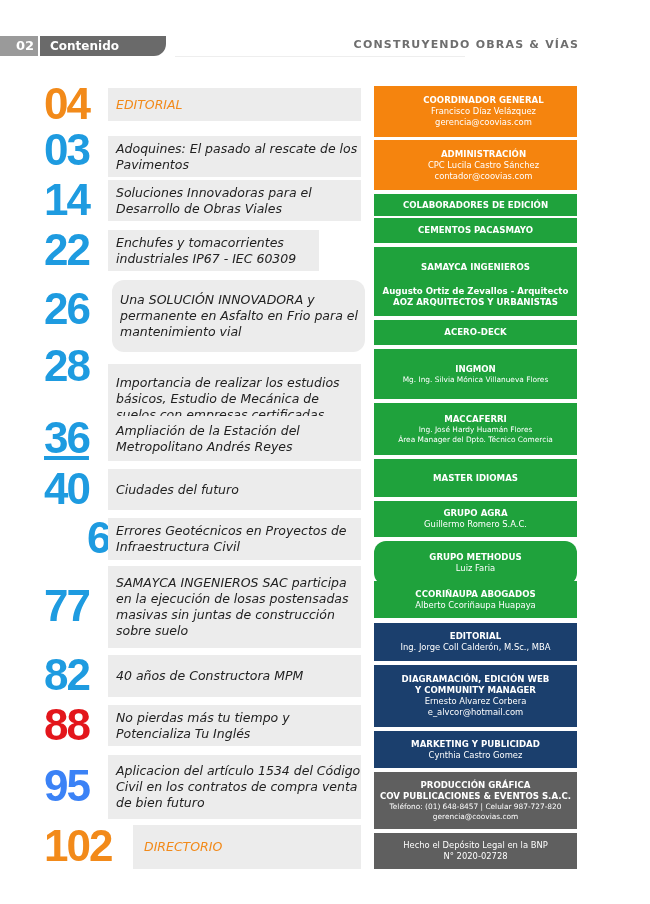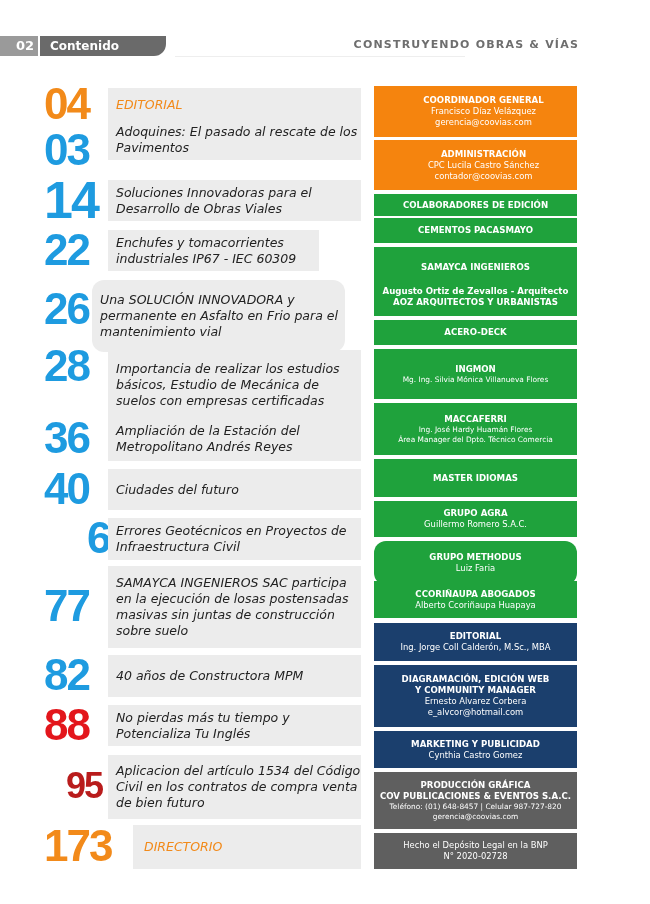--- a/index.html
+++ b/index.html
@@ -69,7 +69,7 @@
     </div>
     <div class="toc-row">
       <div class="toc-num" style="left: 44px; width: 58px; text-align: left; top: 123.5px; font-size: 44px; line-height: 52px; color: rgb(30, 155, 224);">03</div>
-      <div class="toc-bar" style="left: 108px; top: 119px; width: 253px; height: 41px;">
+      <div class="toc-bar" style="left: 108px; top: 136px; width: 253px; height: 41px;">
         <span class="toc-title">Adoquines: El pasado al rescate de los
 Pavimentos</span>
       </div>

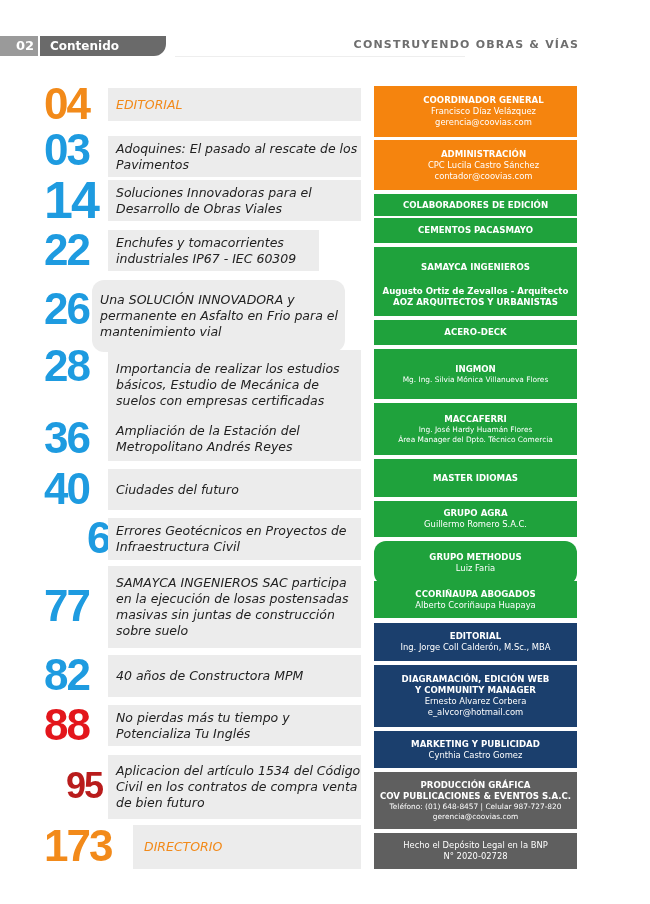--- a/index.html
+++ b/index.html
@@ -75,7 +75,7 @@
       </div>
     </div>
     <div class="toc-row">
-      <div class="toc-num" style="left: 44px; width: 58px; text-align: left; top: 173.5px; font-size: 52px; line-height: 52px; color: rgb(30, 155, 224);">14</div>
+      <div class="toc-num" style="left: 44px; width: 58px; text-align: left; top: 173.5px; font-size: 44px; line-height: 52px; color: rgb(30, 155, 224);">14</div>
       <div class="toc-bar" style="left: 108px; top: 180px; width: 253px; height: 41px;">
         <span class="toc-title">Soluciones Innovadoras para el
 Desarrollo de Obras Viales</span>

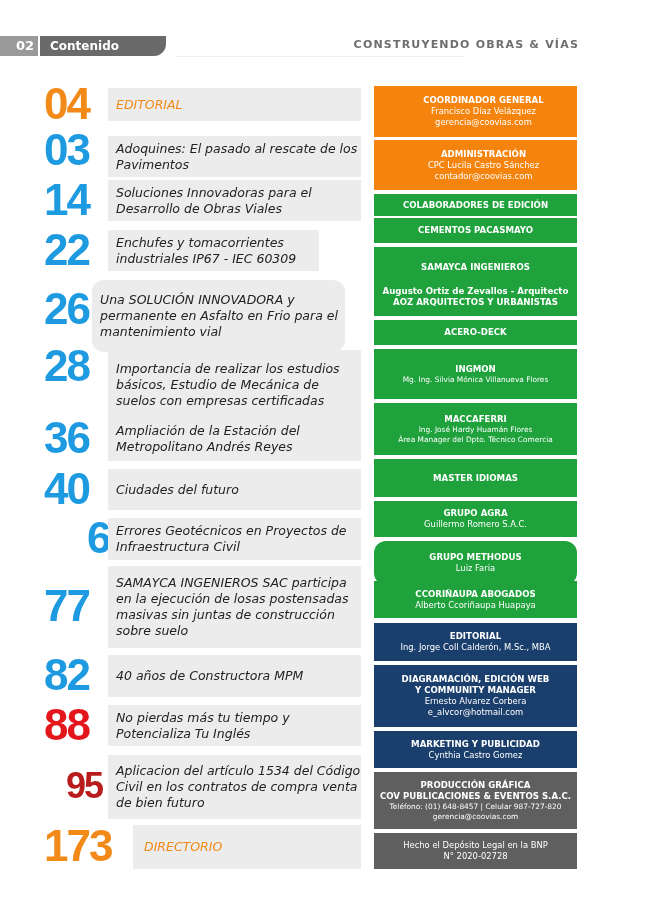--- a/index.html
+++ b/index.html
@@ -90,7 +90,7 @@
     </div>
     <div class="toc-row">
       <div class="toc-num" style="left: 44px; width: 58px; text-align: left; top: 283px; font-size: 44px; line-height: 52px; color: rgb(30, 155, 224);">26</div>
-      <div class="toc-bar" style="left: 92px; top: 280px; width: 253px; height: 72px; border-radius: 12px;">
+      <div class="toc-bar" style="left: 112px; top: 280px; width: 253px; height: 72px; border-radius: 12px;">
         <span class="toc-title">Una SOLUCIÓN INNOVADORA y
 permanente en Asfalto en Frio para el
 mantenimiento vial</span>

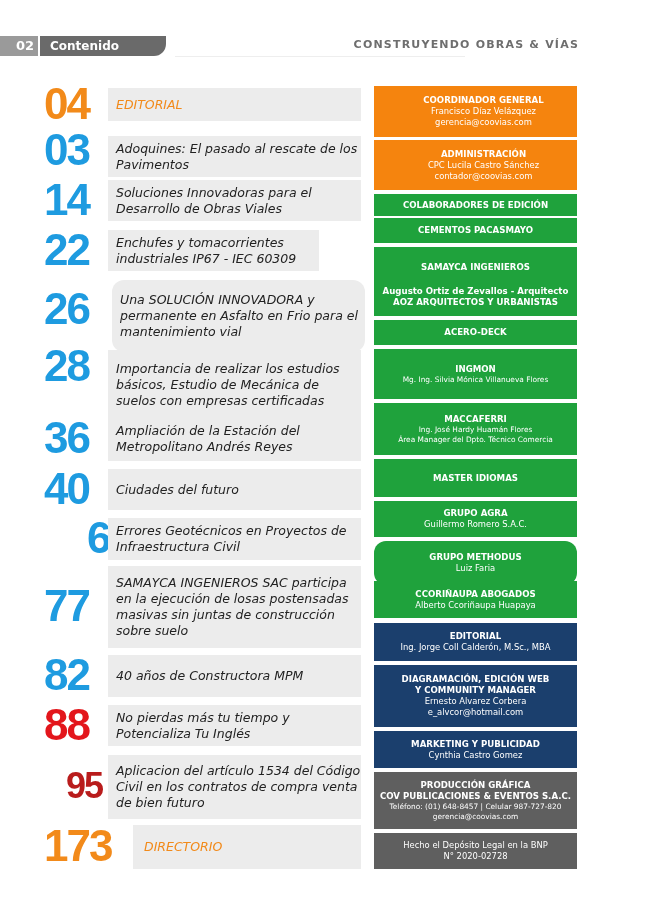--- a/index.html
+++ b/index.html
@@ -98,7 +98,7 @@
     </div>
     <div class="toc-row">
       <div class="toc-num" style="left: 44px; width: 58px; text-align: left; top: 340px; font-size: 44px; line-height: 52px; color: rgb(30, 155, 224);">28</div>
-      <div class="toc-bar" style="left: 108px; top: 350px; width: 253px; height: 70px;">
+      <div class="toc-bar" style="left: 108px; top: 364px; width: 253px; height: 70px;">
         <span class="toc-title">Importancia de realizar los estudios
 básicos, Estudio de Mecánica de
 suelos con empresas certificadas</span>

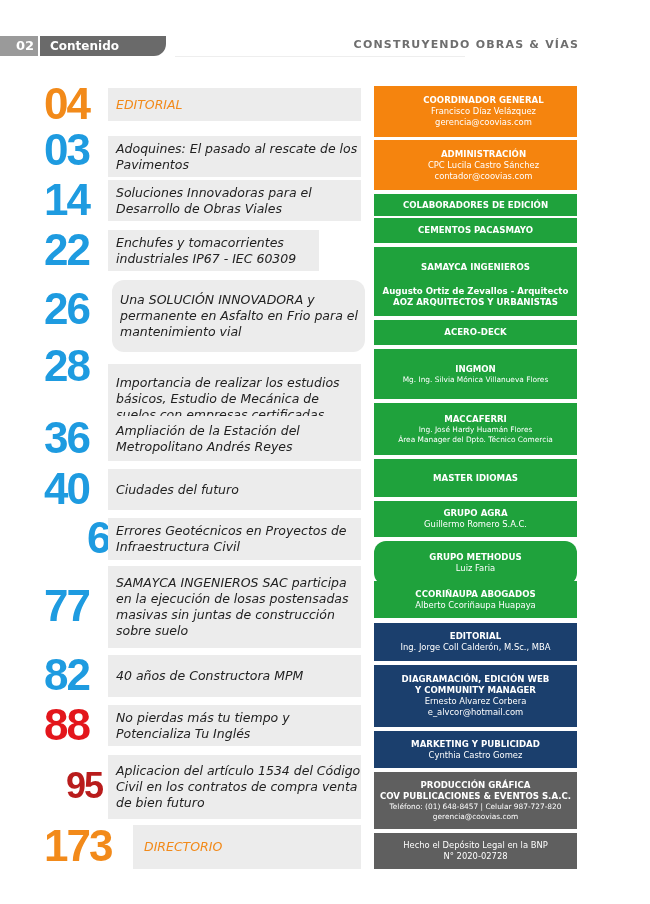--- a/index.html
+++ b/index.html
@@ -105,7 +105,7 @@
       </div>
     </div>
     <div class="toc-row">
-      <div class="toc-num" style="left: 44px; width: 58px; text-align: left; top: 411.5px; font-size: 44px; line-height: 52px; color: rgb(30, 155, 224);">36</div>
+      <div class="toc-num" style="left: 44px; width: 58px; text-align: left; top: 411.5px; font-size: 44px; line-height: 52px; color: rgb(30, 155, 224); text-decoration: underline;">36</div>
       <div class="toc-bar" style="left: 108px; top: 416px; width: 253px; height: 45px;">
         <span class="toc-title">Ampliación de la Estación del
 Metropolitano Andrés Reyes</span>

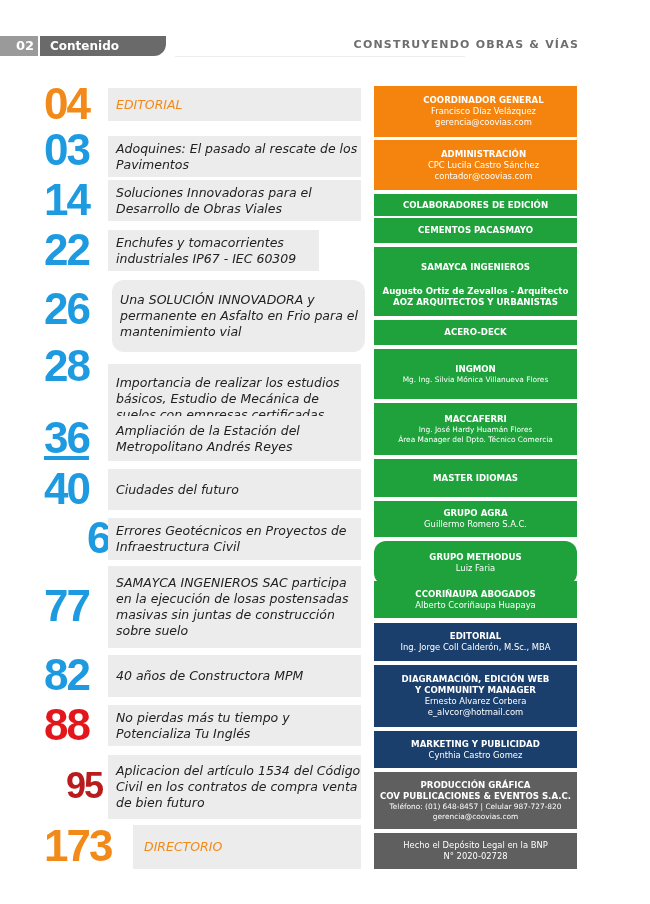--- a/index.html
+++ b/index.html
@@ -147,7 +147,7 @@
       </div>
     </div>
     <div class="toc-row">
-      <div class="toc-num" style="left: 44px; width: 58px; text-align: right; top: 760px; font-size: 36px; line-height: 52px; color: #b91c1c;">95</div>
+      <div class="toc-num" style="left: 44px; width: 58px; text-align: left; top: 760px; font-size: 44px; line-height: 52px; color: #3b82f6;">95</div>
       <div class="toc-bar" style="left: 108px; top: 755px; width: 253px; height: 64px;">
         <span class="toc-title">Aplicacion del artículo 1534 del Código
 Civil en los contratos de compra venta

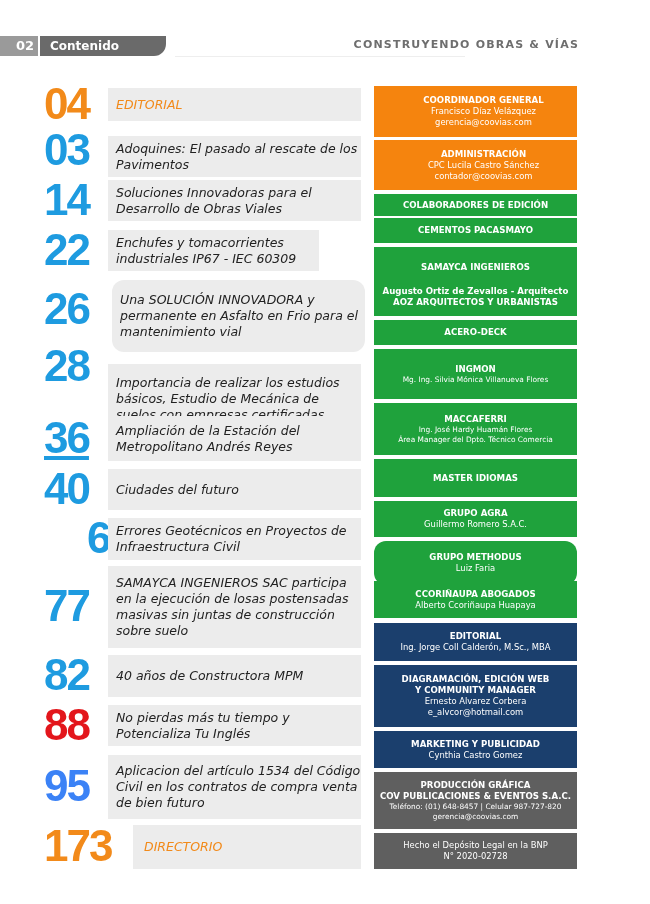--- a/index.html
+++ b/index.html
@@ -155,7 +155,7 @@
       </div>
     </div>
     <div class="toc-row">
-      <div class="toc-num" style="left: 44px; width: 83px; text-align: left; top: 820px; font-size: 44px; line-height: 52px; color: rgb(242, 138, 26);">173</div>
+      <div class="toc-num" style="left: 44px; width: 83px; text-align: left; top: 820px; font-size: 44px; line-height: 52px; color: rgb(242, 138, 26);">102</div>
       <div class="toc-bar" style="left: 133px; top: 825px; width: 228px; height: 44px; padding-left: 11px;">
         <span class="toc-title accent">DIRECTORIO</span>
       </div>

